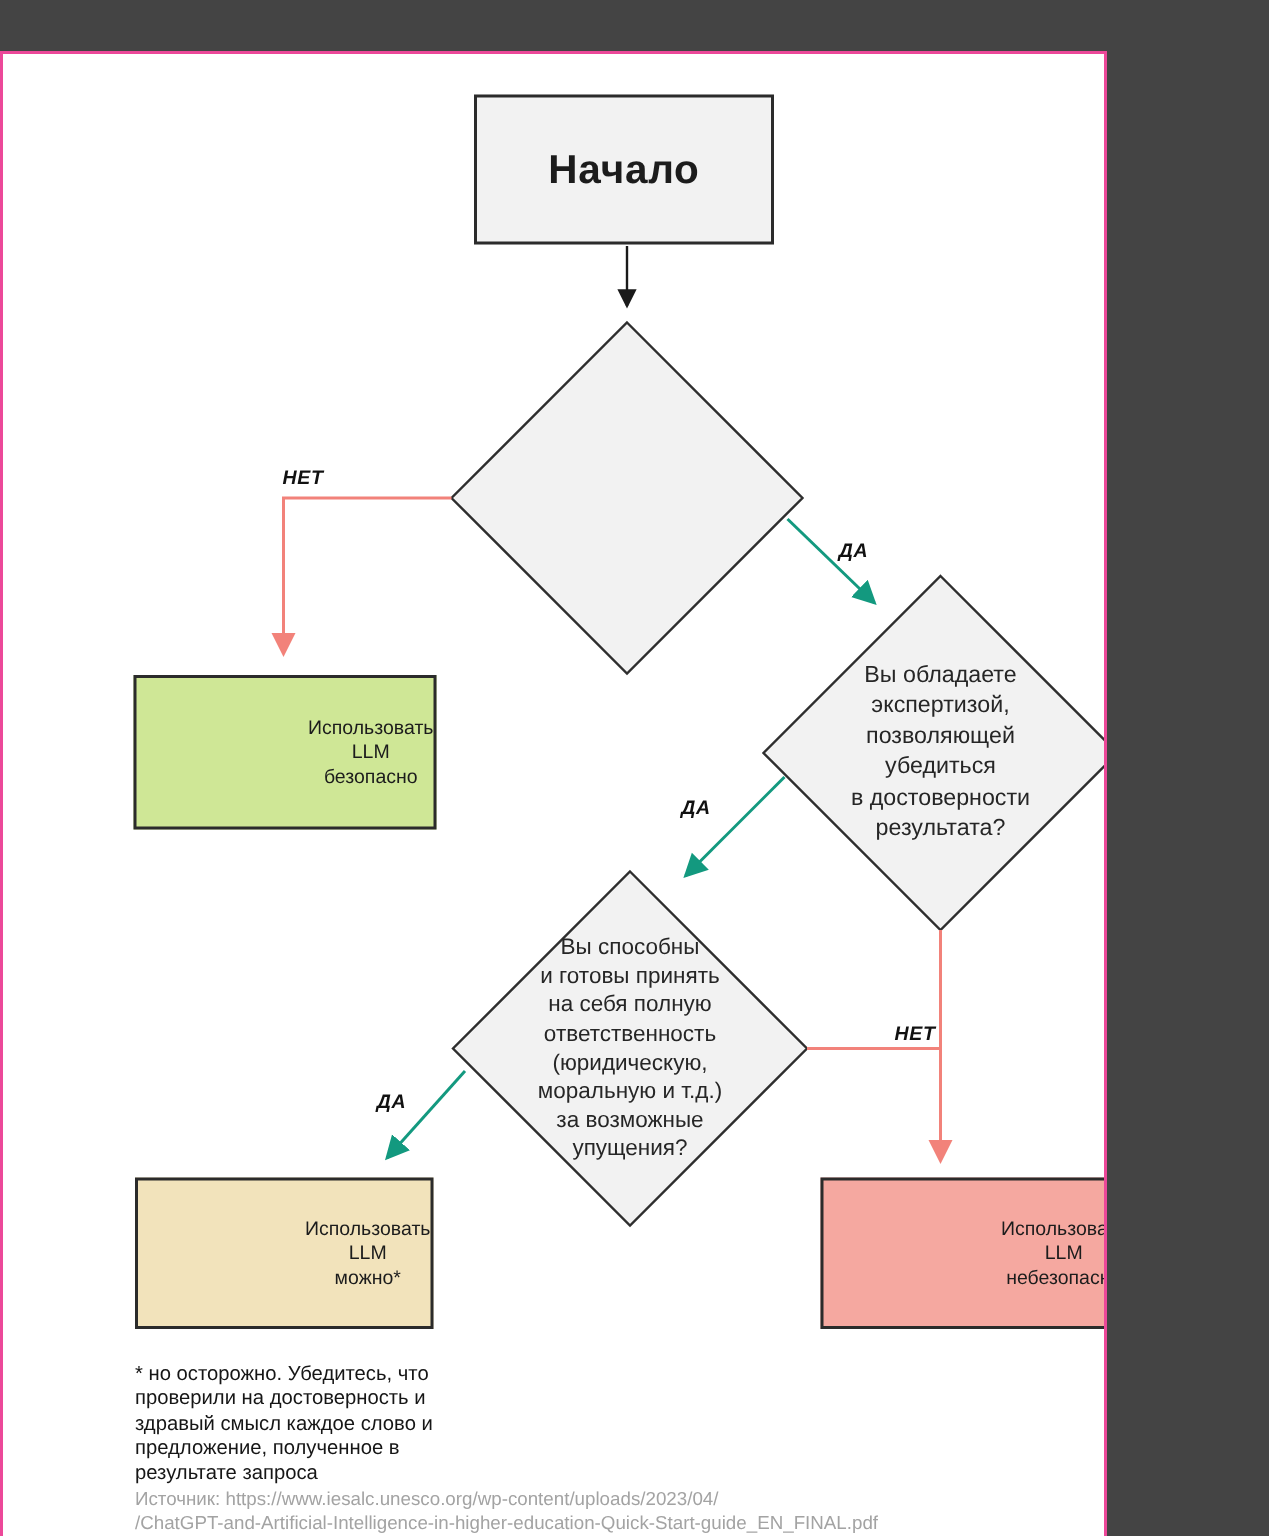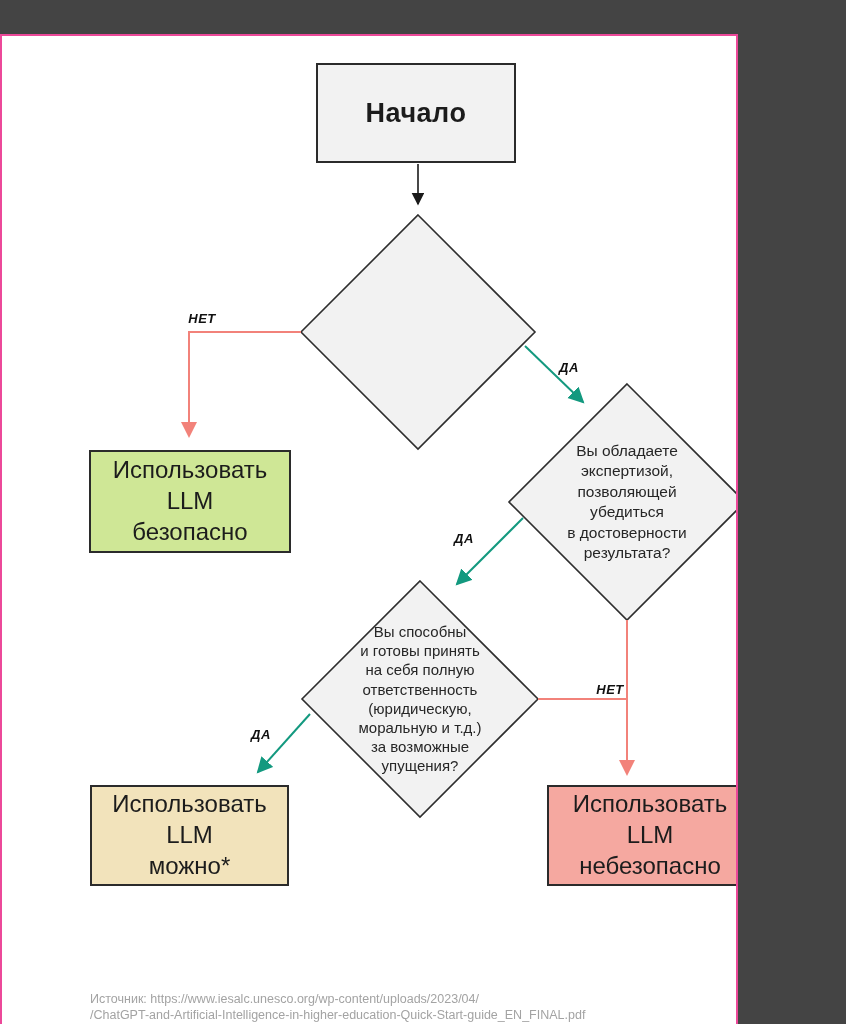--- a/index.html
+++ b/index.html
@@ -29,7 +29,7 @@
     background:#f2f2f2;
     font-size:27px;font-weight:700;letter-spacing:.5px;
   }
-  .outcome{font-size:24px;line-height:1.28;}
+  .outcome{font-size:13px;line-height:1.28;justify-content:flex-end;}
   .outcome.safe{background:#cfe796;}
   .outcome.can{background:#f2e3bb;}
   .outcome.unsafe{background:#f5a8a0;}

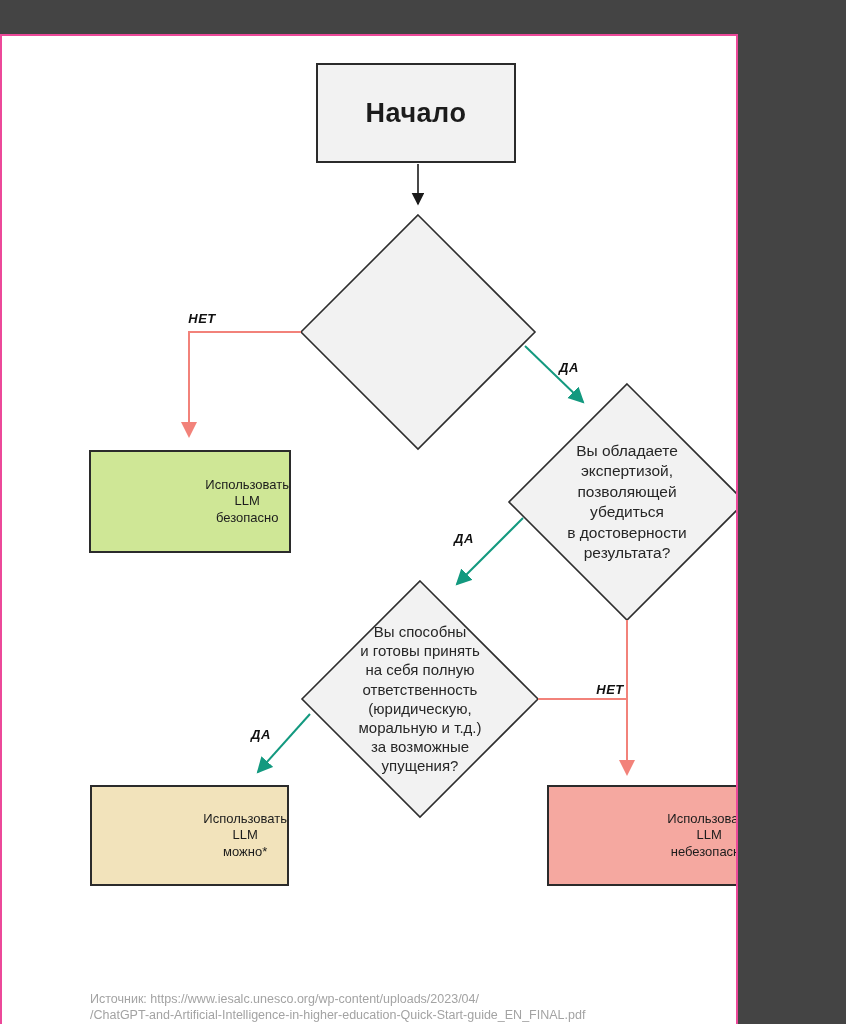--- a/index.html
+++ b/index.html
@@ -141,6 +141,11 @@
 небезопасно</span>
   </div>
 
+  <div class="footnote">* но осторожно. Убедитесь, что
+проверили на достоверность и
+здравый смысл каждое слово и
+предложение, полученное в
+результате запроса</div>
   <div class="source">Источник: https://www.iesalc.unesco.org/wp-content/uploads/2023/04/
 /ChatGPT-and-Artificial-Intelligence-in-higher-education-Quick-Start-guide_EN_FINAL.pdf</div>
 

